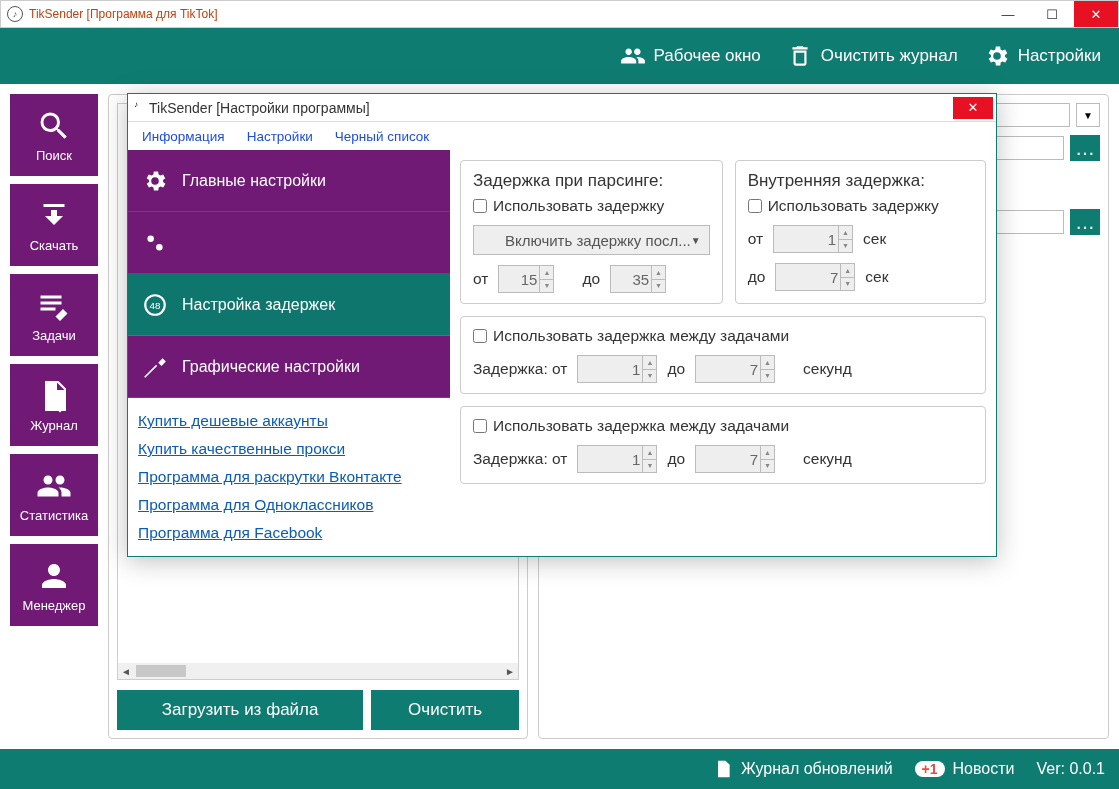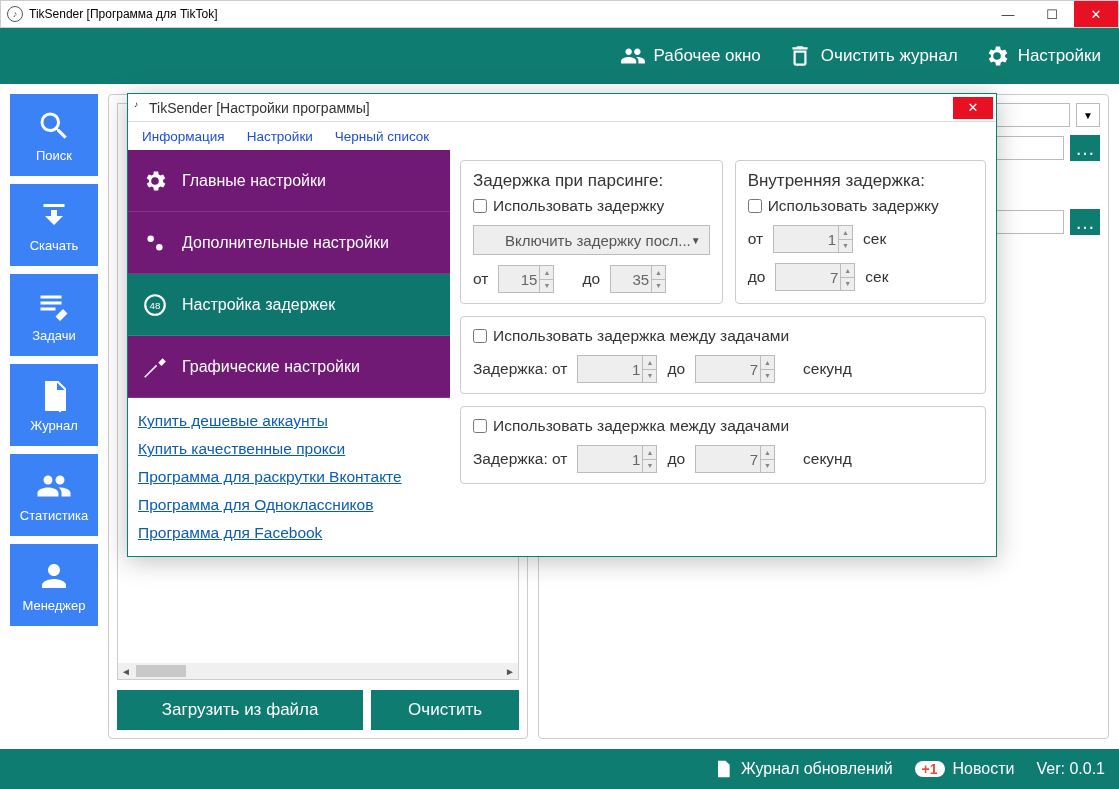--- a/index.html
+++ b/index.html
@@ -8,7 +8,7 @@
 
 .titlebar { height: 28px; background: #fff; border: 1px solid #ccc; display: flex; align-items: center; padding-left: 6px; }
 .titlebar .app-icon { width: 16px; height: 16px; margin-right: 6px; border: 1.5px solid #555; border-radius: 50%; display: flex; align-items: center; justify-content: center; font-size: 9px; font-weight: bold; color: #555; }
-.titlebar .title { font-size: 12px; color: #000000; flex: 1; }
+.titlebar .title { font-size: 12px; color: #c2410c; flex: 1; }
 .titlebar .winbtns { display: flex; height: 100%; }
 .titlebar .winbtn { width: 44px; display: flex; align-items: center; justify-content: center; font-size: 13px; color: #333; }
 .titlebar .winbtn.close { background: #e81123; color: #fff; }

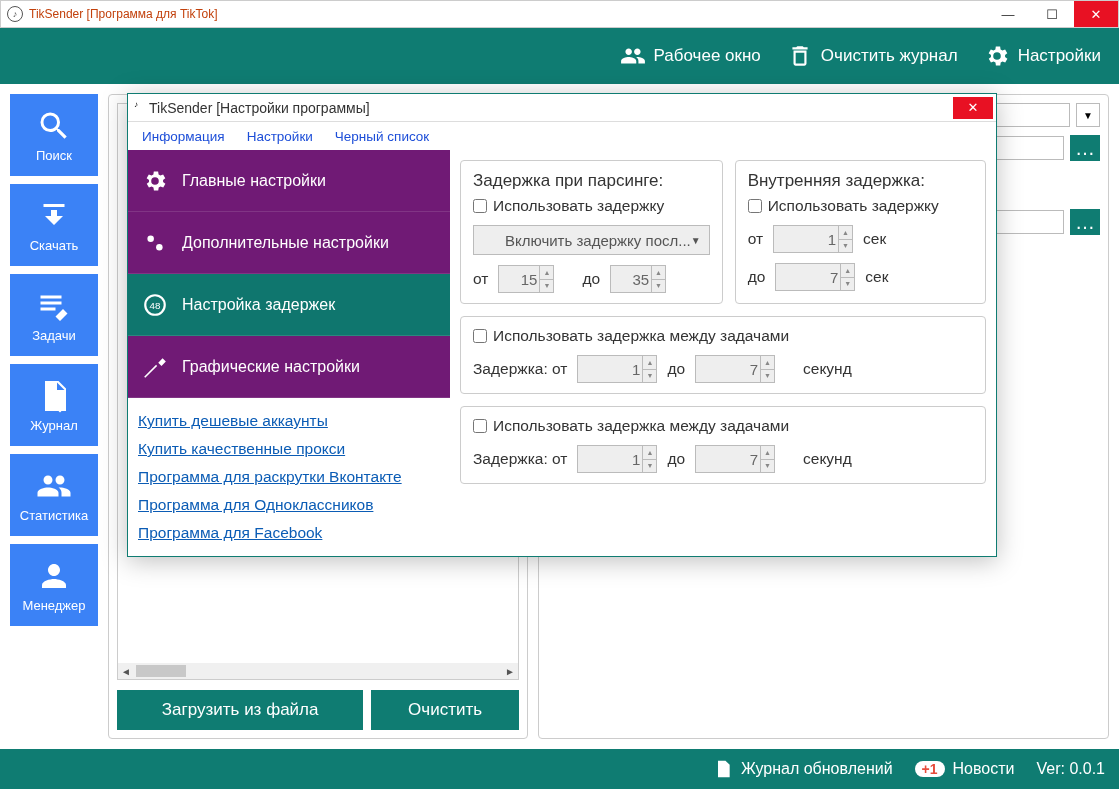--- a/index.html
+++ b/index.html
@@ -23,7 +23,7 @@
 
 
 .sidebar { width: 88px; display: flex; flex-direction: column; gap: 8px; }
-.side-btn { background: #3b82f6; color: #fff; height: 82px; display: flex; flex-direction: column; align-items: center; justify-content: center; gap: 4px; cursor: pointer; }
+.side-btn { background: #701a75; color: #fff; height: 82px; display: flex; flex-direction: column; align-items: center; justify-content: center; gap: 4px; cursor: pointer; }
 .side-btn svg { width: 36px; height: 36px; fill: #fff; }
 .side-btn .lbl { font-size: 13px; }
 

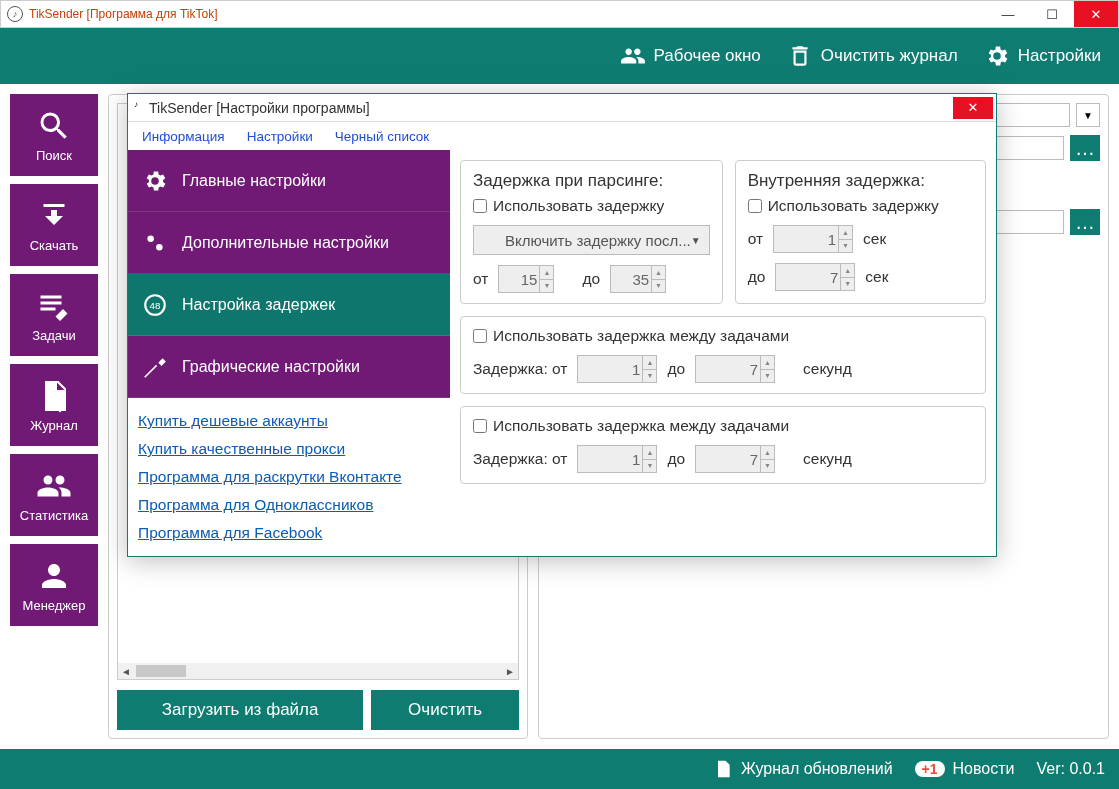--- a/index.html
+++ b/index.html
@@ -228,7 +228,6 @@
             <circle cx="16" cy="16" r="3"></circle>
             <path d="M8 3v2M8 11v2M3 8h2M11 8h2M16 11v2M16 19v2M11 16h2M19 16h2"></path>
           </svg>
-        <span>Дополнительные настройки</span>
       </div>
       <div class="dlg-side-item active">
         <svg viewBox="0 0 24 24">

